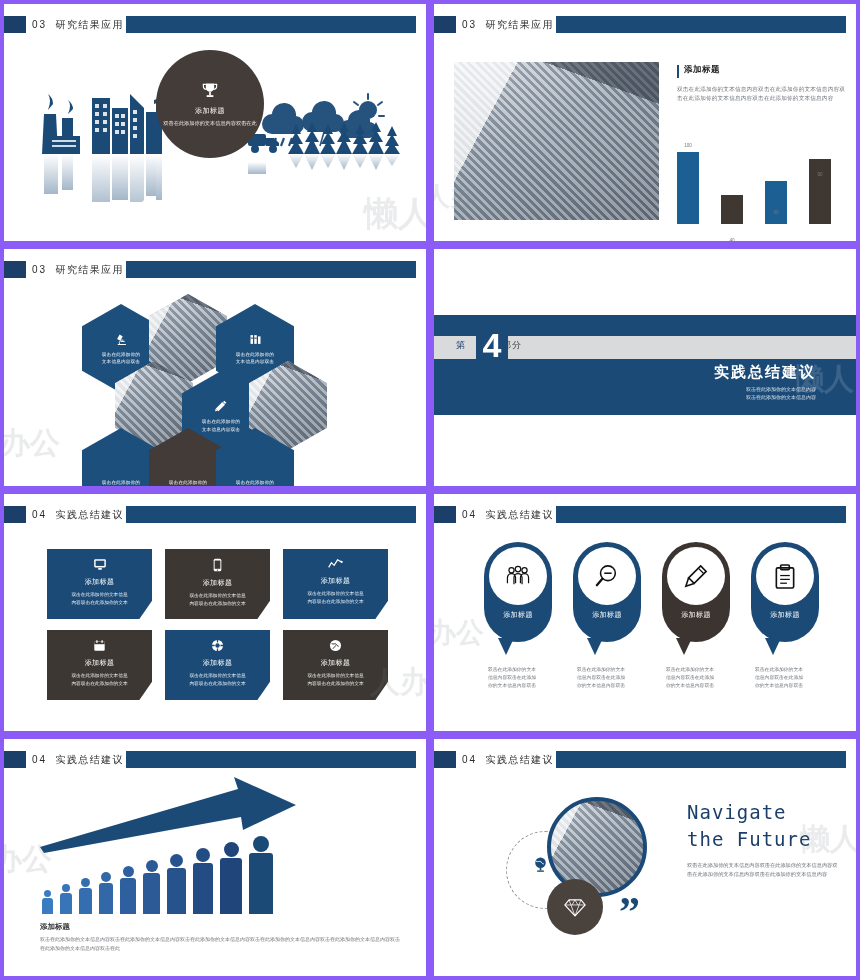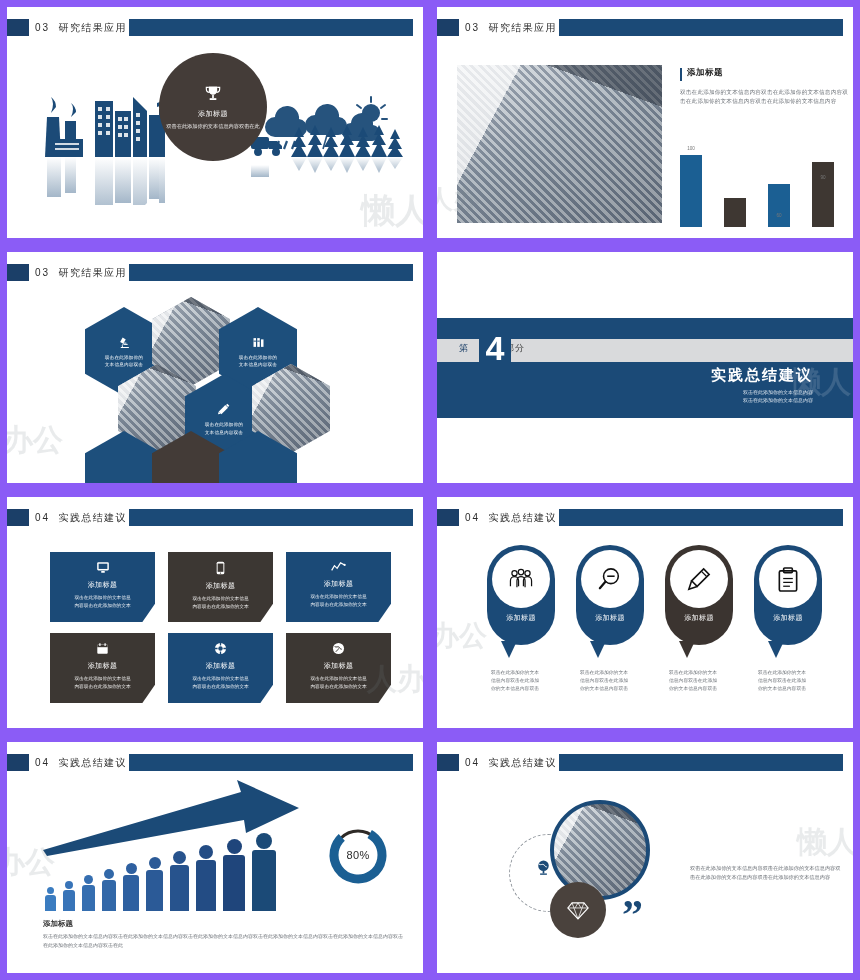--- a/index.html
+++ b/index.html
@@ -19,7 +19,7 @@
     position:relative;
     background:#ffffff;
     overflow:hidden;
-    border:7px solid #8b5cf6;
+    border:4px solid #8b5cf6;
   }
   .slide-inner { position:absolute; inset:0; }
 

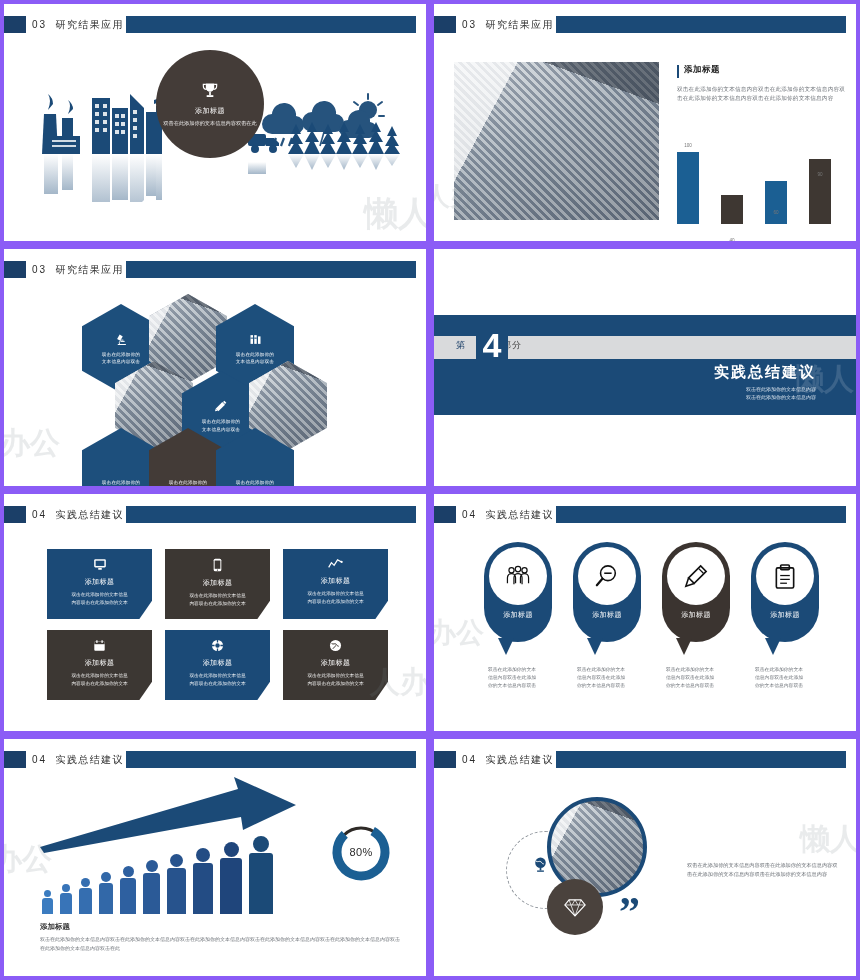--- a/index.html
+++ b/index.html
@@ -685,6 +685,10 @@
       </div>
       <div class="nav-quote">”</div>
 
+      <div class="nav-title">
+        <div>Navigate</div>
+        <div>the Future</div>
+      </div>
       <div class="nav-body">双击在此添加你的文本信息内容双击在此添加你的文本信息内容双击在此添加你的文本信息内容双击在此添加你的文本信息内容</div>
       <div class="wm" style="right:-4px;top:80px;font-size:30px;">懒人</div>
     </div>

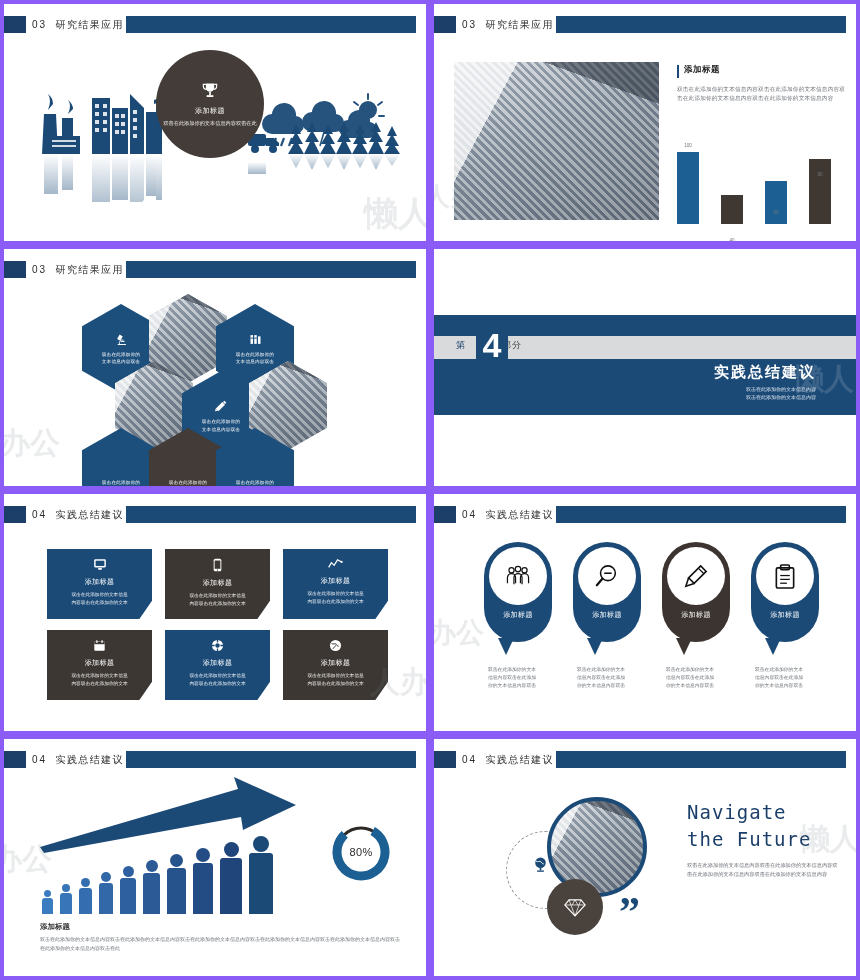--- a/index.html
+++ b/index.html
@@ -640,13 +640,6 @@
           </div>
       </div>
 
-      <div class="donut">
-        <svg viewBox="0 0 62 62" style="position:absolute;inset:0">
-          <circle cx="31" cy="31" r="24" fill="none" stroke="#2e2a27" stroke-width="3"></circle>
-          <circle cx="31" cy="31" r="24" fill="none" stroke="#1b5f93" stroke-width="9" stroke-dasharray="120 151" stroke-dashoffset="-8" transform="rotate(-80 31 31)" stroke-linecap="butt"></circle>
-        </svg>
-        <div class="dv">80%</div>
-      </div>
 
       <div class="s7-cap">
         <div class="t">添加标题</div>

